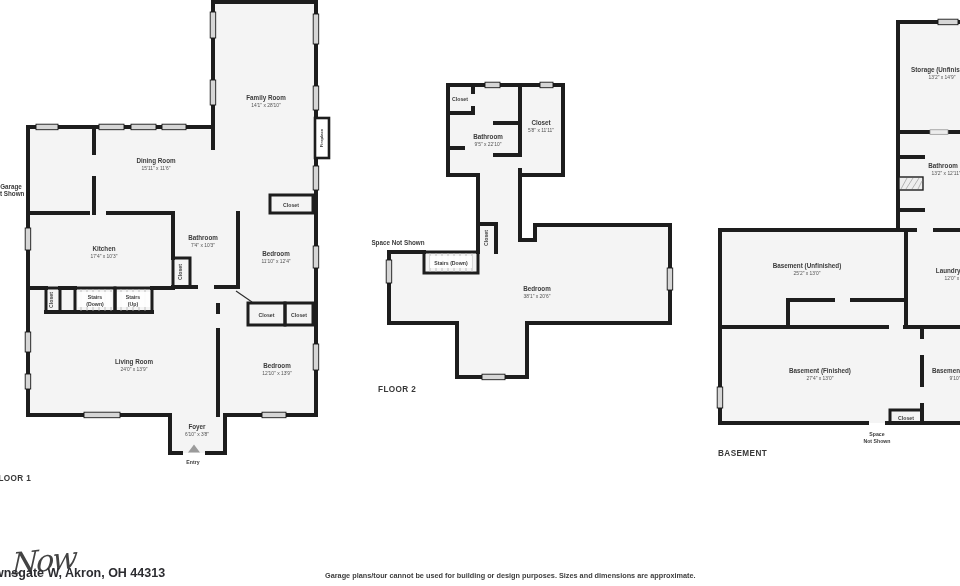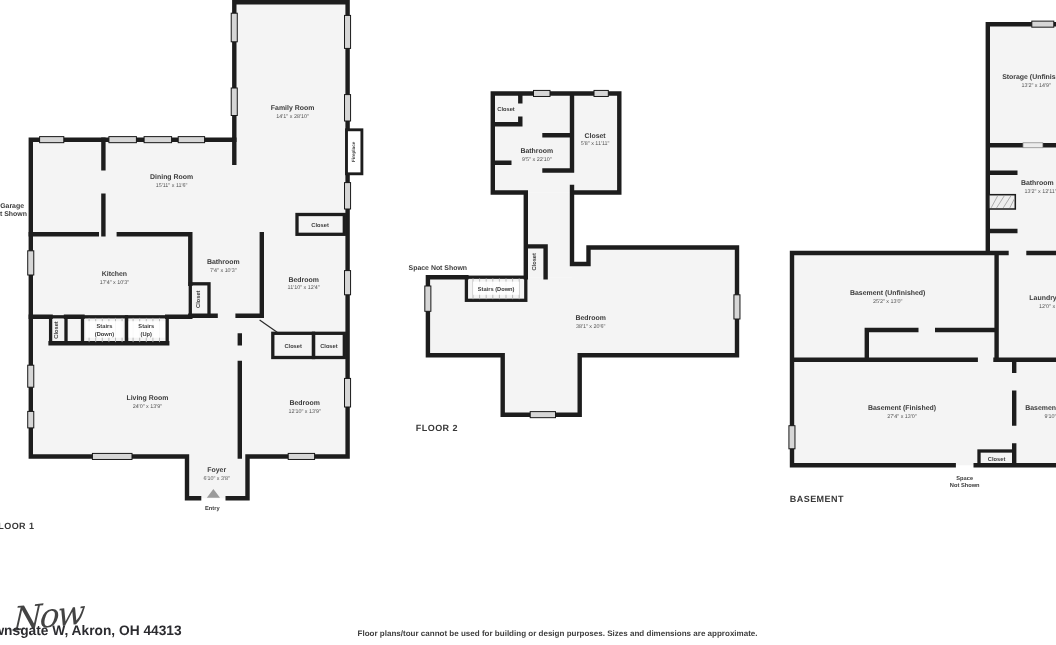--- a/index.html
+++ b/index.html
@@ -204,7 +204,7 @@
 
   <div id="watermark">Now</div>
   <div id="address">wnsgate W, Akron, OH 44313</div>
-  <div id="disclaimer">Floor plans/tour cannot be used for building or design purposes. Sizes and dimensions are approximate.</div>
+  <div id="disclaimer">Garage plans/tour cannot be used for building or design purposes. Sizes and dimensions are approximate.</div>
 
 </div>
 

